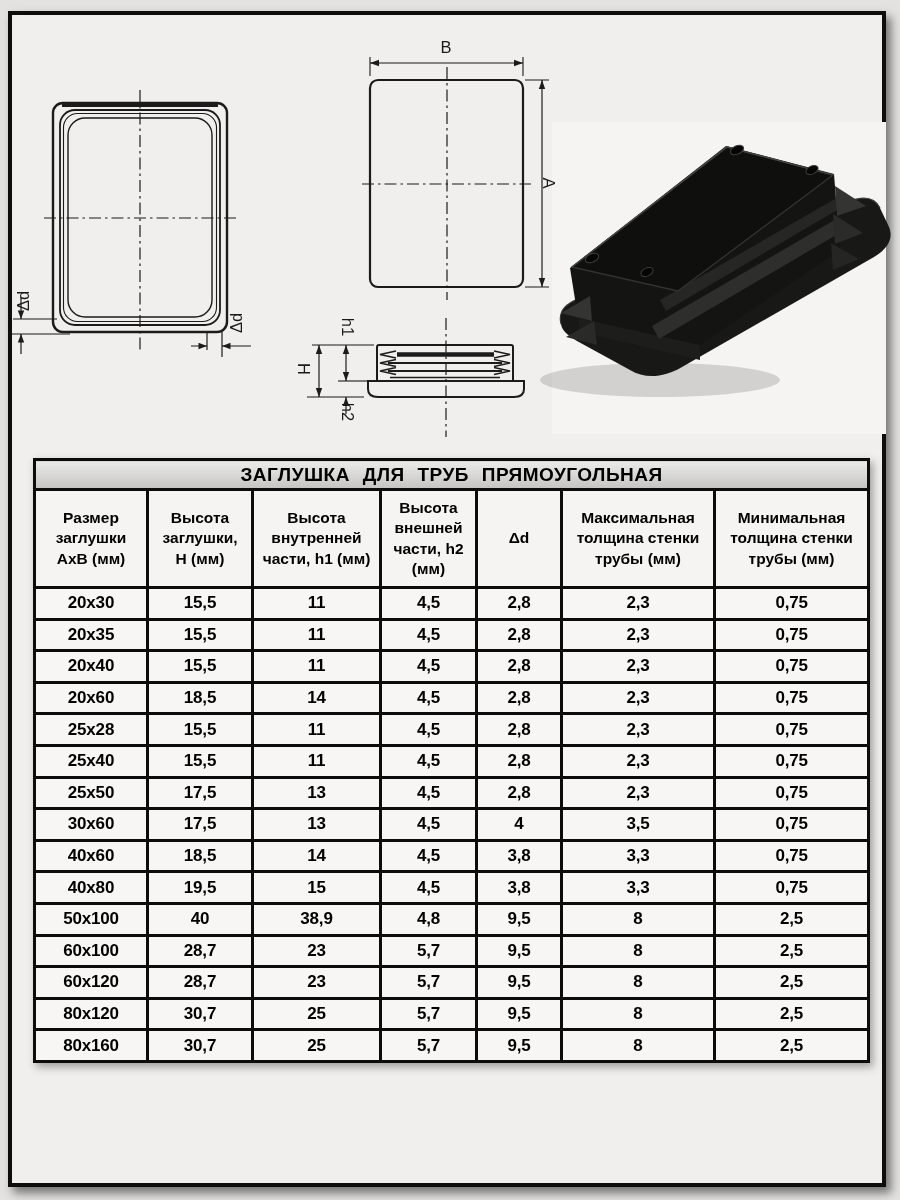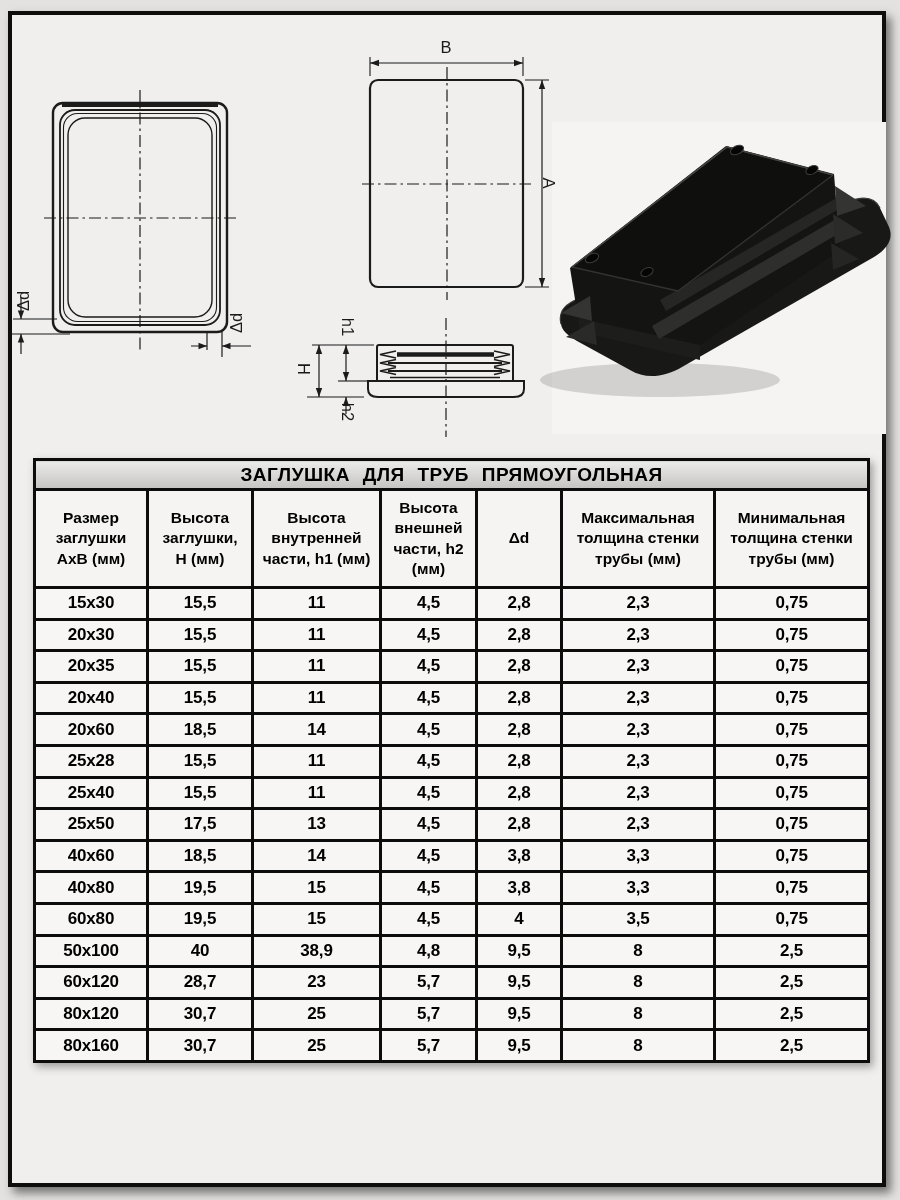--- a/index.html
+++ b/index.html
@@ -184,15 +184,6 @@
     </thead>
     <tbody>
         <tr>
-          <td>15x30</td>
-          <td>15,5</td>
-          <td>11</td>
-          <td>4,5</td>
-          <td>2,8</td>
-          <td>2,3</td>
-          <td>0,75</td>
-        </tr>
-        <tr>
           <td>20x30</td>
           <td>15,5</td>
           <td>11</td>

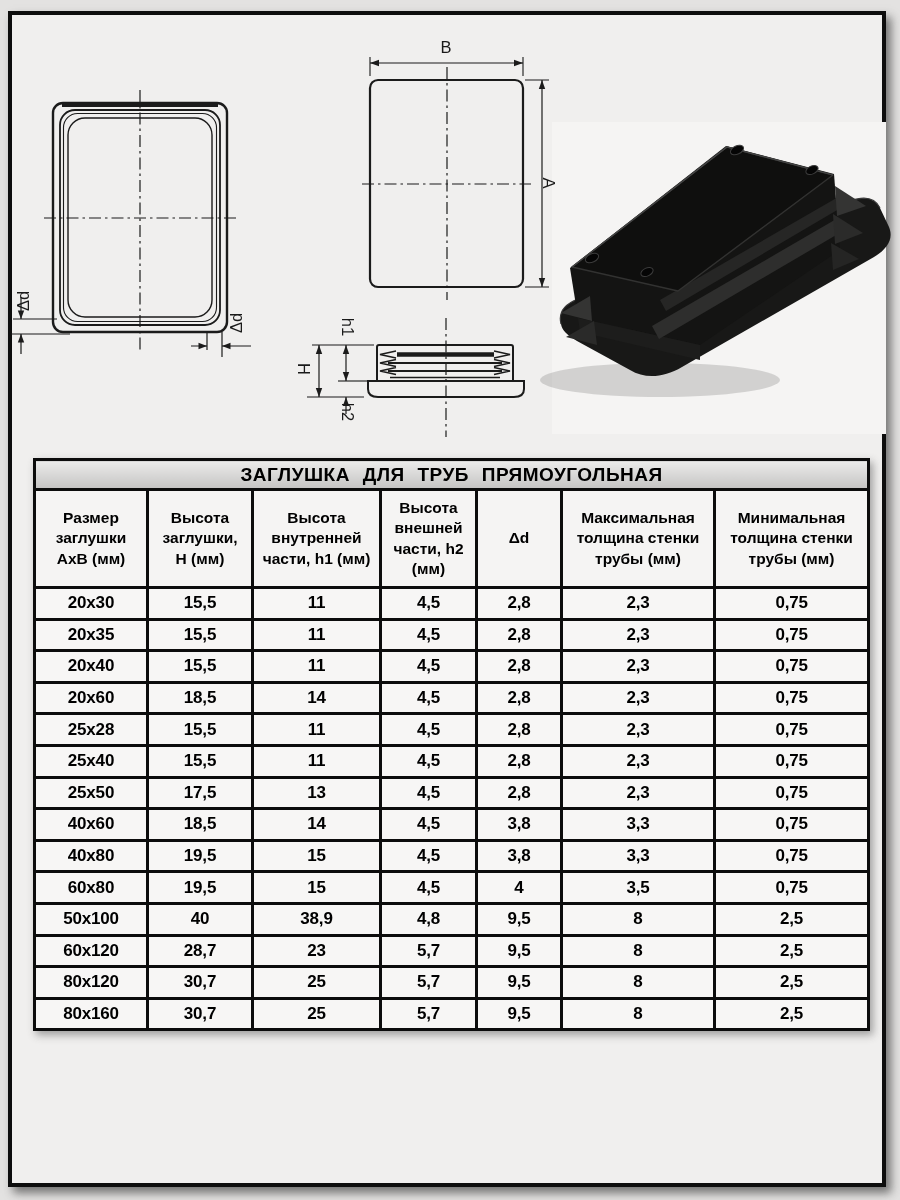--- a/index.html
+++ b/index.html
@@ -247,6 +247,15 @@
           <td>0,75</td>
         </tr>
         <tr>
+          <td>30x60</td>
+          <td>17,5</td>
+          <td>13</td>
+          <td>4,5</td>
+          <td>4</td>
+          <td>3,5</td>
+          <td>0,75</td>
+        </tr>
+        <tr>
           <td>40x60</td>
           <td>18,5</td>
           <td>14</td>

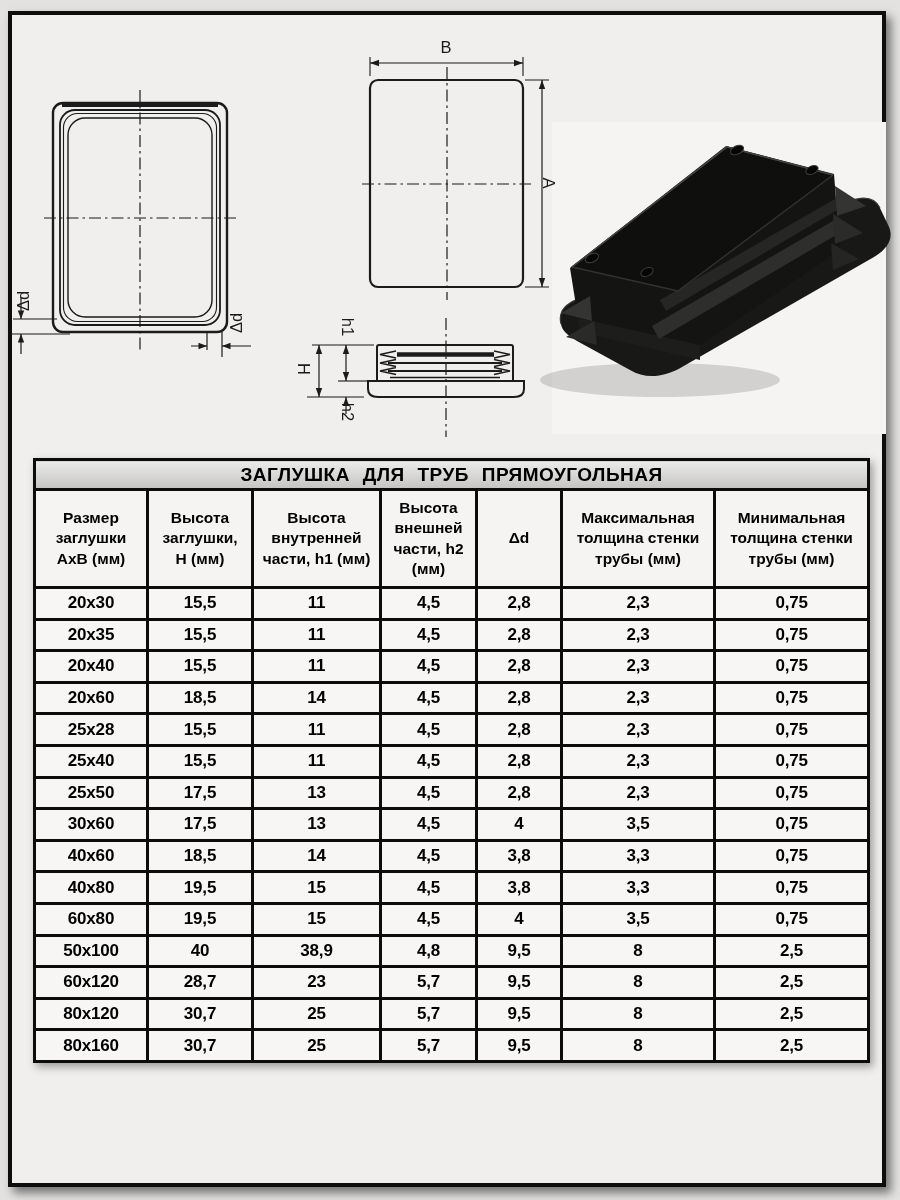--- a/index.html
+++ b/index.html
@@ -274,15 +274,6 @@
           <td>0,75</td>
         </tr>
         <tr>
-          <td>60x80</td>
-          <td>19,5</td>
-          <td>15</td>
-          <td>4,5</td>
-          <td>4</td>
-          <td>3,5</td>
-          <td>0,75</td>
-        </tr>
-        <tr>
           <td>50x100</td>
           <td>40</td>
           <td>38,9</td>

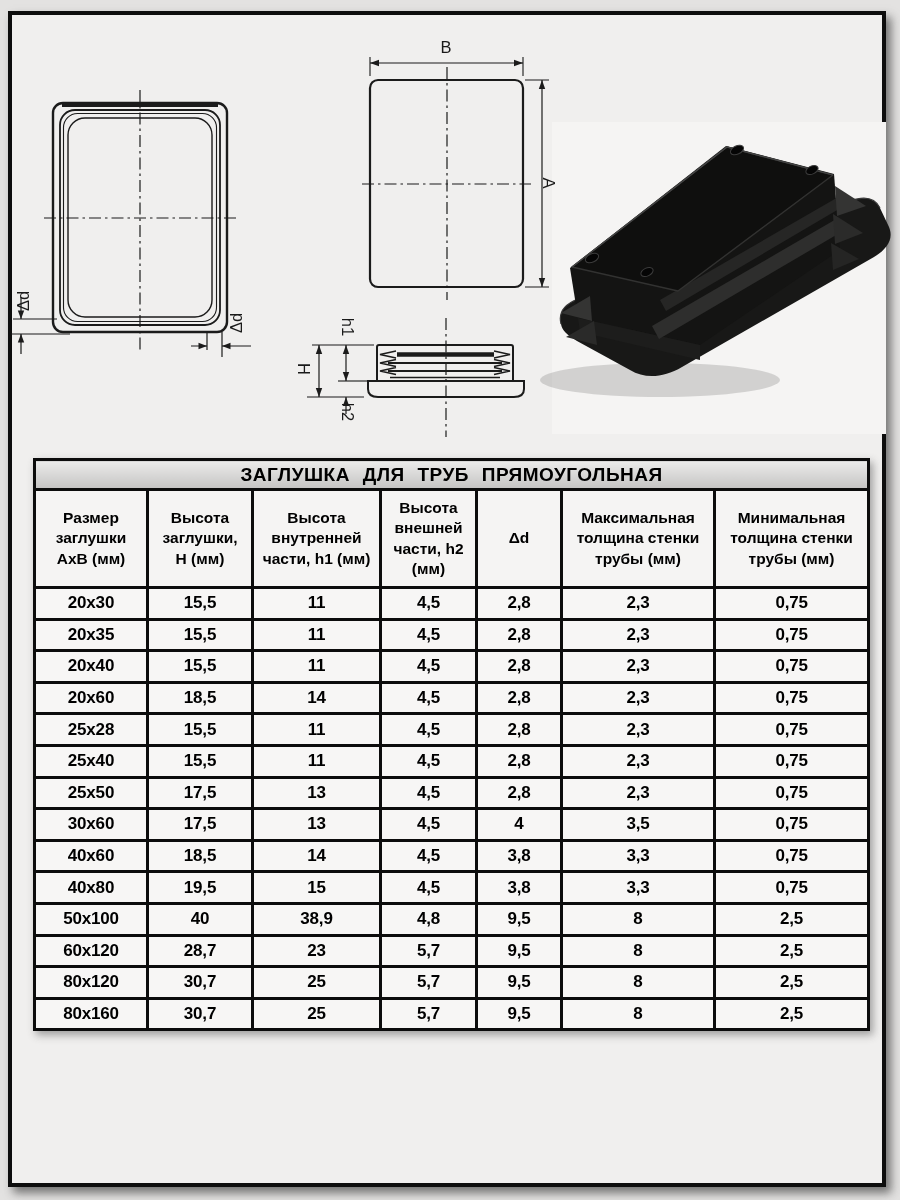--- a/index.html
+++ b/index.html
@@ -283,6 +283,15 @@
           <td>2,5</td>
         </tr>
         <tr>
+          <td>60x100</td>
+          <td>28,7</td>
+          <td>23</td>
+          <td>5,7</td>
+          <td>9,5</td>
+          <td>8</td>
+          <td>2,5</td>
+        </tr>
+        <tr>
           <td>60x120</td>
           <td>28,7</td>
           <td>23</td>

